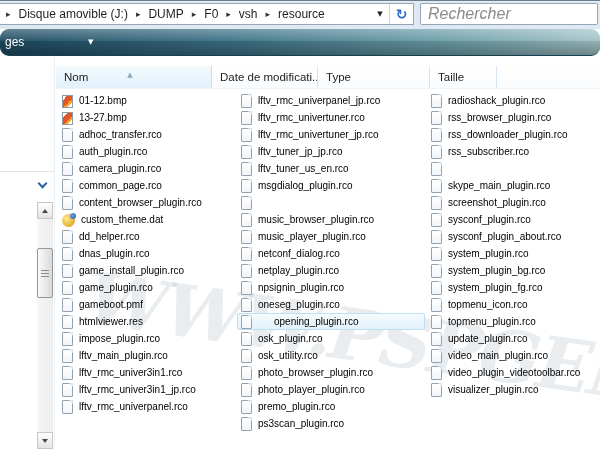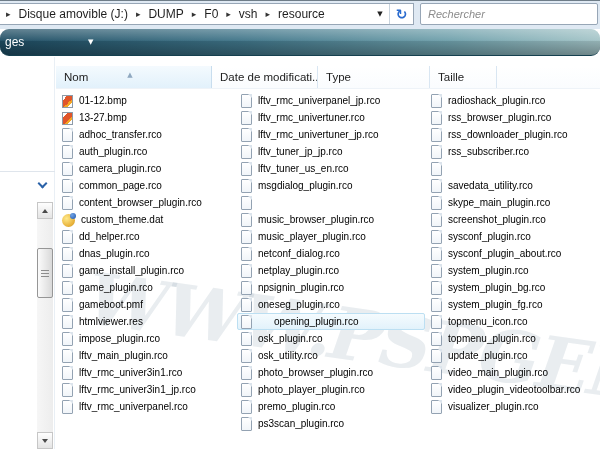--- a/index.html
+++ b/index.html
@@ -29,7 +29,7 @@
   .search { position:absolute; top:3px; left:420px; width:178px; height:22px;
             background:#fff; border:1px solid #97a6b6; border-radius:2px; }
   .search input { width:100%; height:100%; border:none; outline:none;
-                  font-family:"Liberation Sans",sans-serif; font-size:11px;
+                  font-family:"Liberation Sans",sans-serif; font-size:16px;
                   padding:0 7px; background:transparent; color:#b91c1c; }
   .search input::placeholder { font-style:italic; color:#8b8b8b; opacity:1; }
 

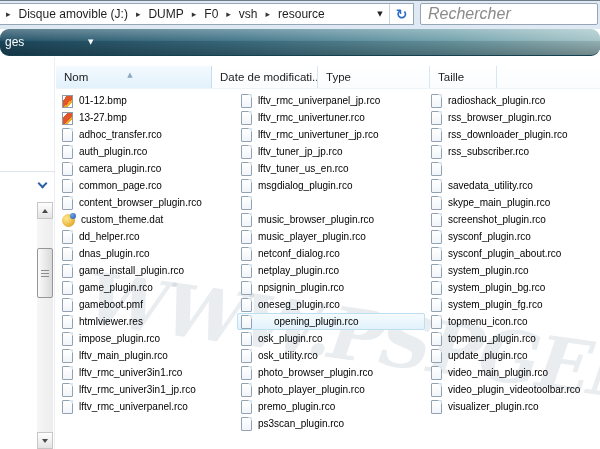--- a/index.html
+++ b/index.html
@@ -361,10 +361,6 @@
       </div>
       <div class="frow">
         <span class="ficon i-file"></span>
-        <span>savedata_utility.rco</span>
-      </div>
-      <div class="frow">
-        <span class="ficon i-file"></span>
         <span>skype_main_plugin.rco</span>
       </div>
       <div class="frow">

